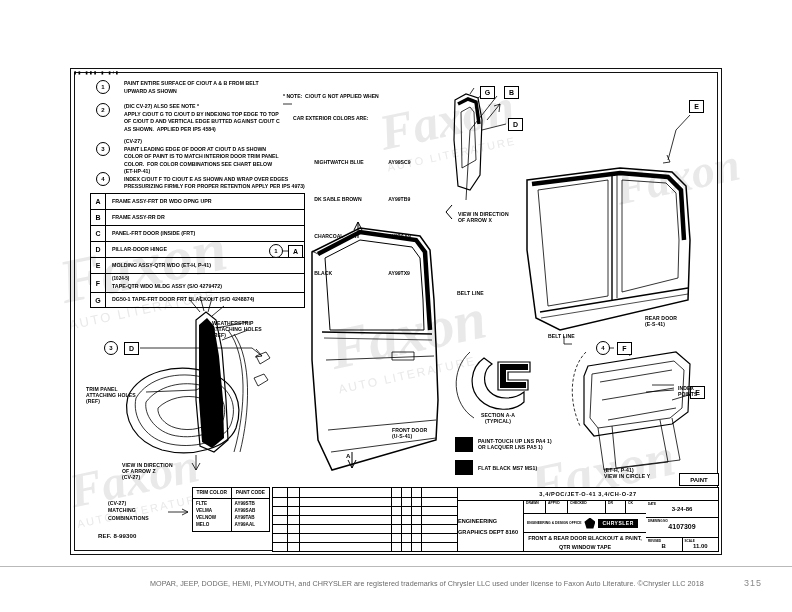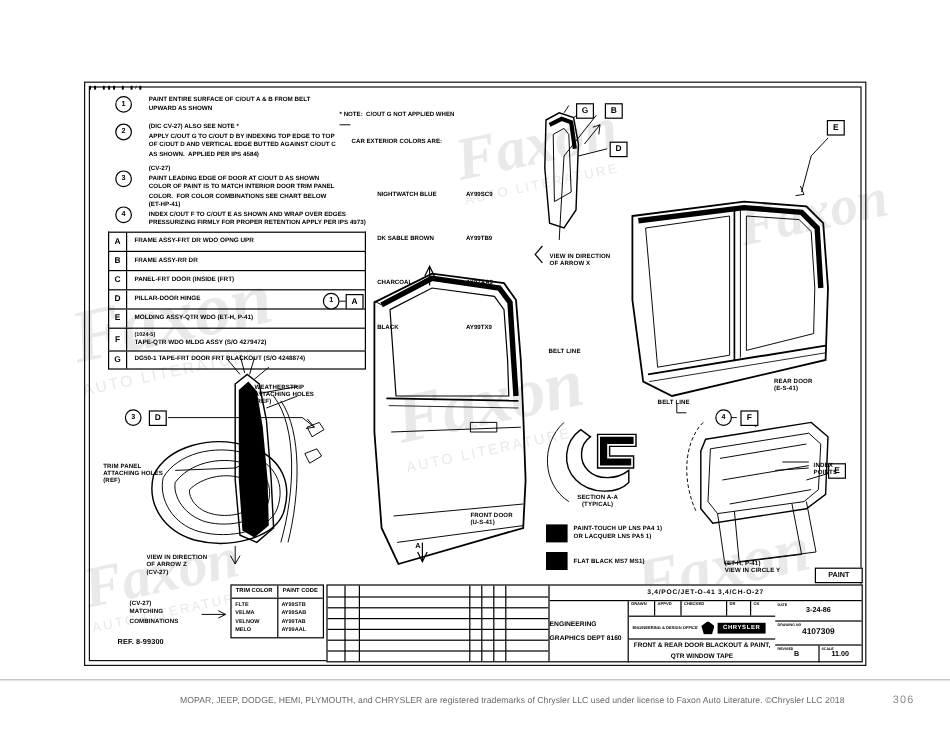--- a/index.html
+++ b/index.html
@@ -632,7 +632,7 @@
 
   <div class="footer">
     <div class="footer-text">MOPAR, JEEP, DODGE, HEMI, PLYMOUTH, and CHRYSLER are registered trademarks of Chrysler LLC used under license to Faxon Auto Literature. ©Chrysler LLC 2018</div>
-    <div class="footer-page">306</div>
+    <div class="footer-page">315</div>
   </div>
 
 </div>

